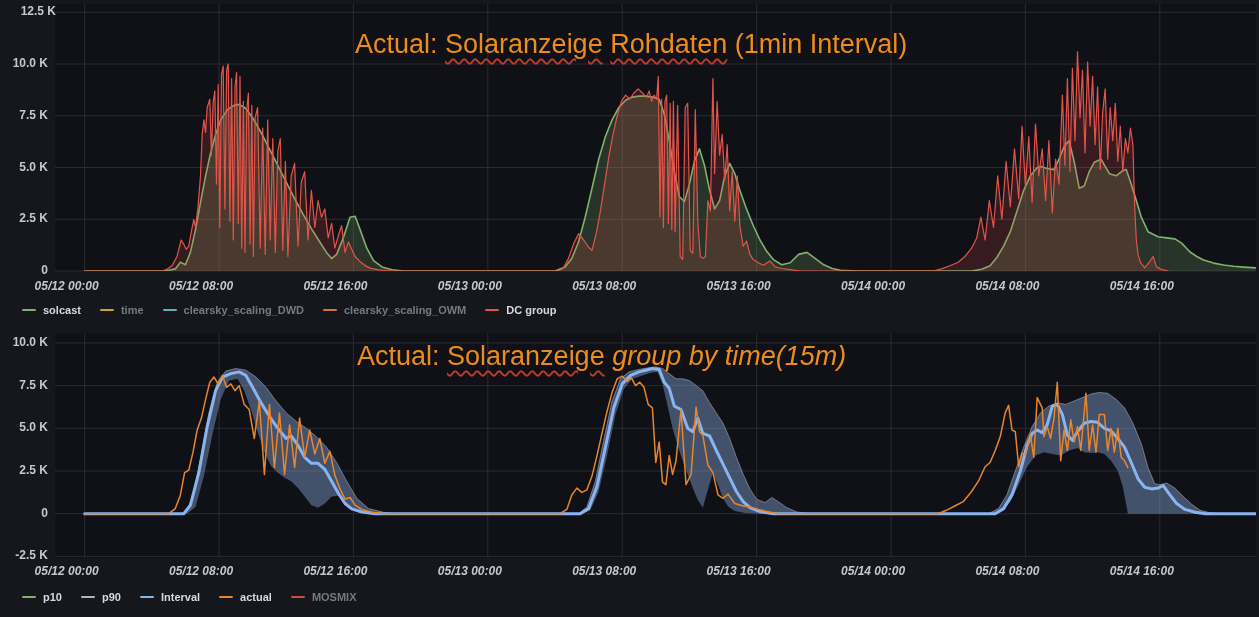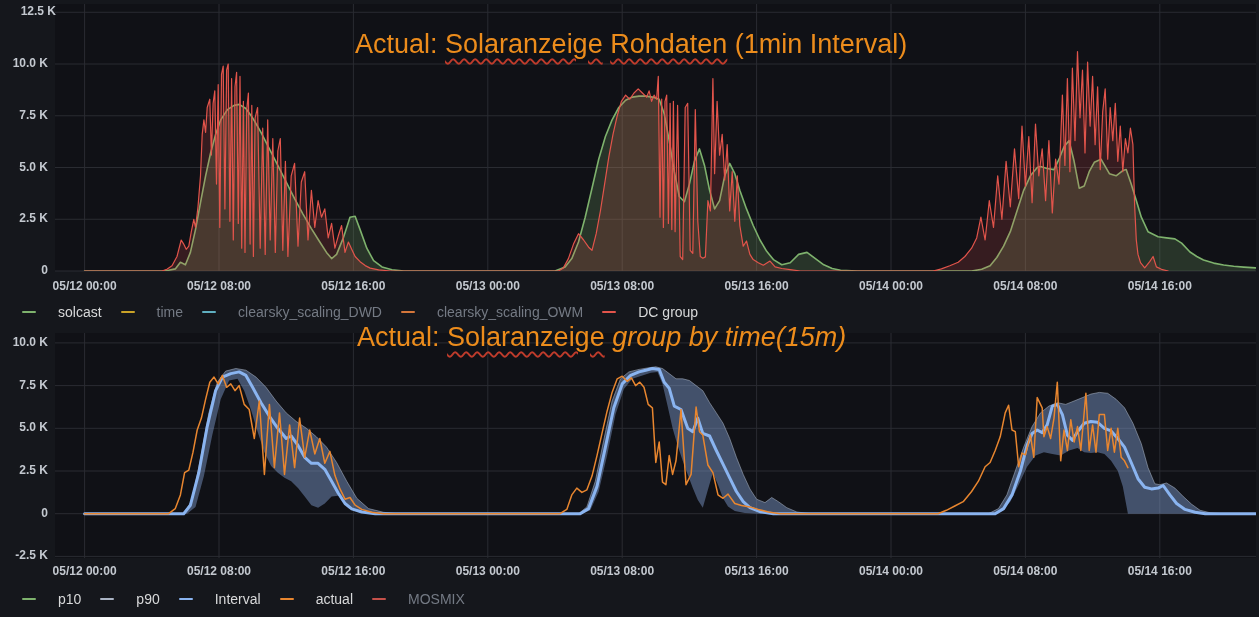--- a/index.html
+++ b/index.html
@@ -8,8 +8,8 @@
   svg{position:absolute;left:0;top:0;}
   .ylab{position:absolute;width:48px;text-align:right;font-size:12px;font-weight:700;
         color:#c3c8cf;letter-spacing:0;}
-  .xlab{position:absolute;width:100px;text-align:center;font-size:12px;font-weight:700;
-        color:#c3c8cf;}
+  .xlab{position:absolute;width:100px;font-size:12px;font-weight:700;
+        color:#c3c8cf;font-style:italic;}
   .legend{position:absolute;display:flex;align-items:center;gap:19px;left:22px;}
   .legend .item{display:flex;align-items:center;gap:22px;cursor:pointer;font-size:14px;font-weight:400;}
   .legend .dash{width:14px;height:2.5px;border-radius:1px;display:inline-block;}

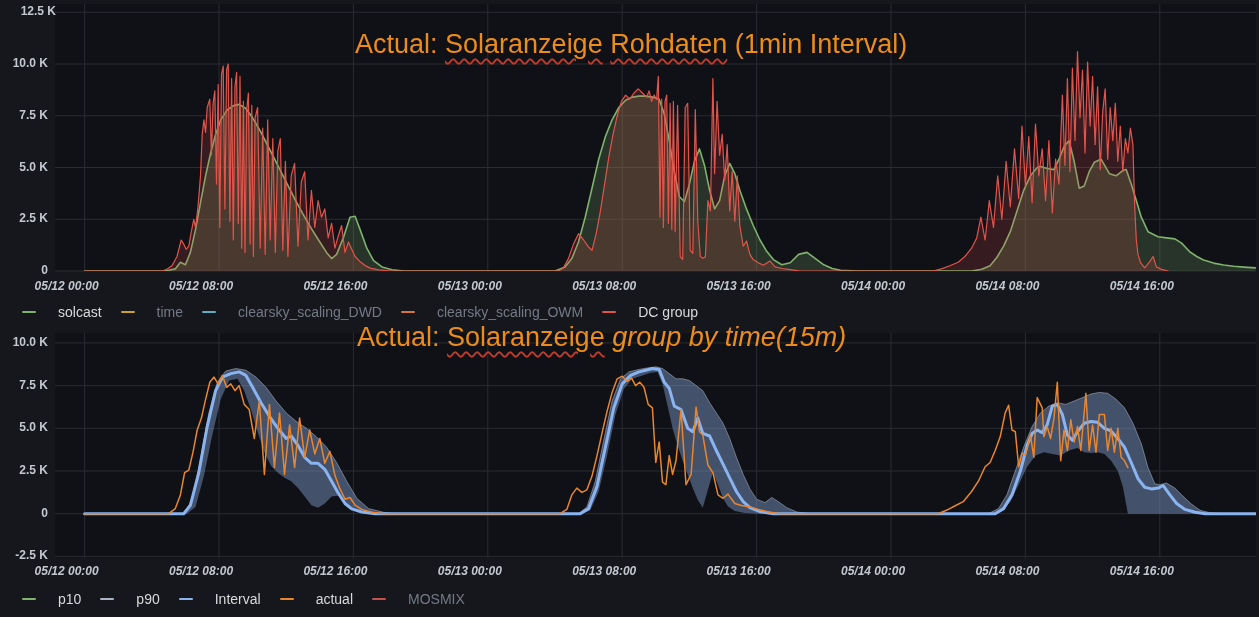--- a/index.html
+++ b/index.html
@@ -11,7 +11,7 @@
   .xlab{position:absolute;width:100px;font-size:12px;font-weight:700;
         color:#c3c8cf;font-style:italic;}
   .legend{position:absolute;display:flex;align-items:center;gap:19px;left:22px;}
-  .legend .item{display:flex;align-items:center;gap:22px;cursor:pointer;font-size:14px;font-weight:400;}
+  .legend .item{display:flex;align-items:center;gap:7px;cursor:pointer;font-size:11px;font-weight:700;}
   .legend .dash{width:14px;height:2.5px;border-radius:1px;display:inline-block;}
   .legend .on{color:#d8d9da;}
   .legend .off{color:#747a84;}

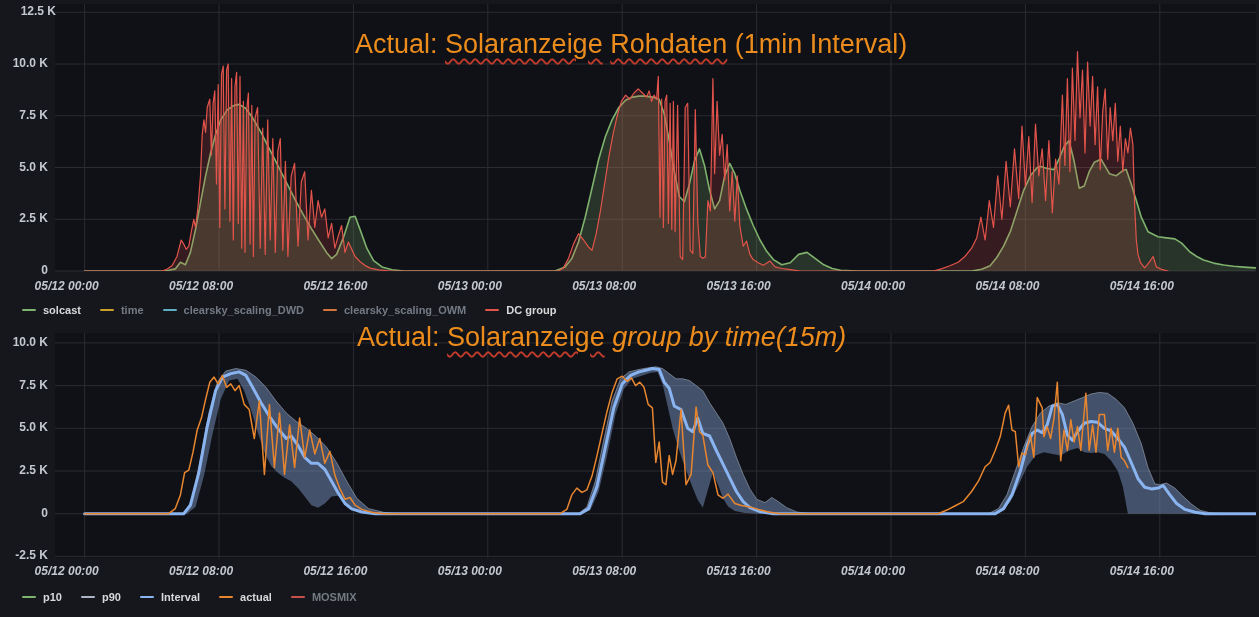--- a/index.html
+++ b/index.html
@@ -76,7 +76,7 @@
     </svg>
 
   <div id="title-0" class="chart-title" style="left:355px;top:29px;text-align:center;"><span class="">Actual: </span><span class="wavy ">Solaranzeige</span><span class=""> </span><span class="wavy ">Rohdaten</span><span class=""> (1min Interval)</span></div>
-  <div id="title-1" class="chart-title" style="left:357px;top:322px;"><span class="">Actual: </span><span class="wavy ">Solaranzeige</span><span class=""> </span><span class="it">group by time(15m)</span></div>
+  <div id="title-1" class="chart-title" style="left:357px;top:341px;"><span class="">Actual: </span><span class="wavy ">Solaranzeige</span><span class=""> </span><span class="it">group by time(15m)</span></div>
 
   <div id="ylabels-0">
       <div class="ylab" style="left: 0px; top: 263px;">0</div>

